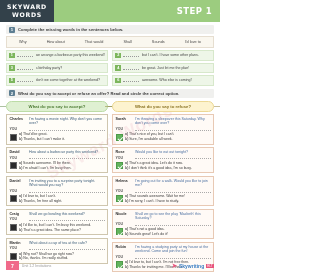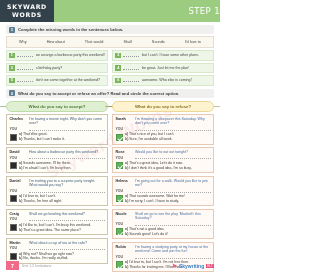--- a/index.html
+++ b/index.html
@@ -38,8 +38,9 @@
   .header-spacer { flex: 1; }
   .step-badge {
     display: flex; align-items: center;
+    padding-right: 8px;
     color: #ffffff;
-    font-weight: normal;
+    font-weight: bold;
     font-size: 8.5px;
     letter-spacing: 0.4px;
     font-family: "DejaVu Sans", sans-serif;

